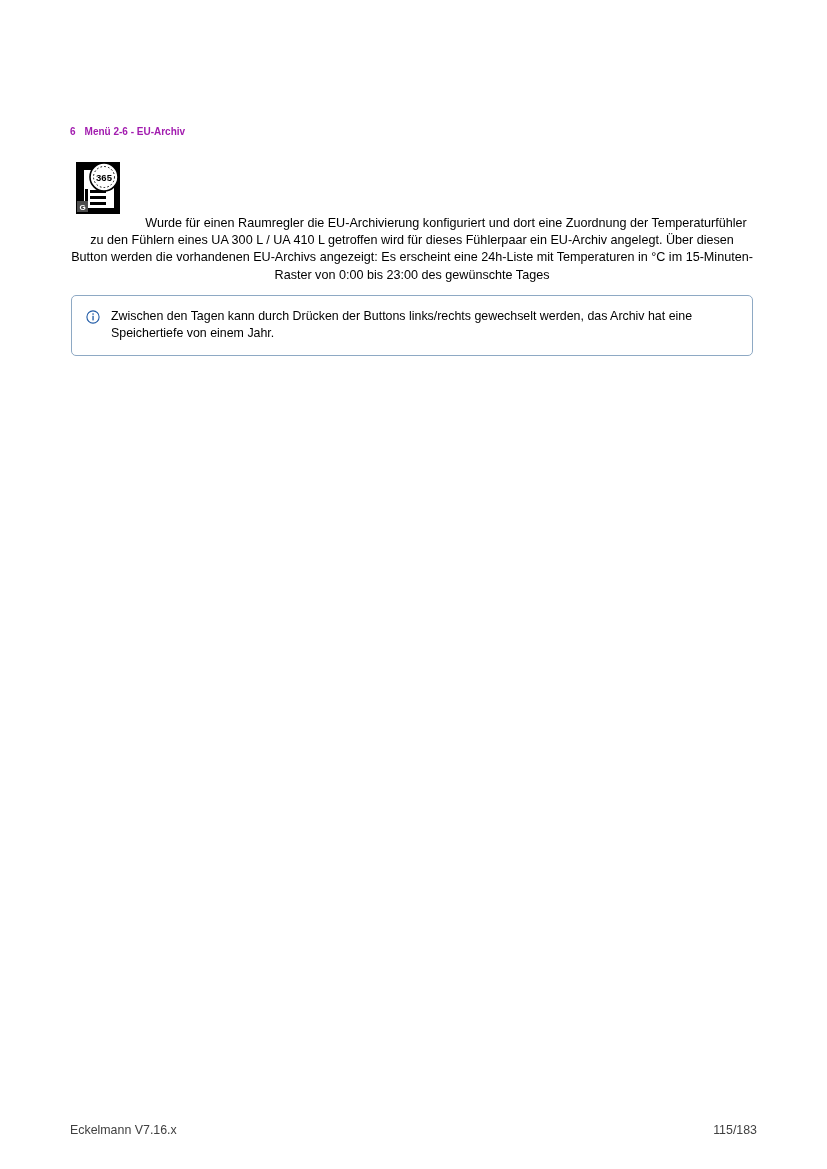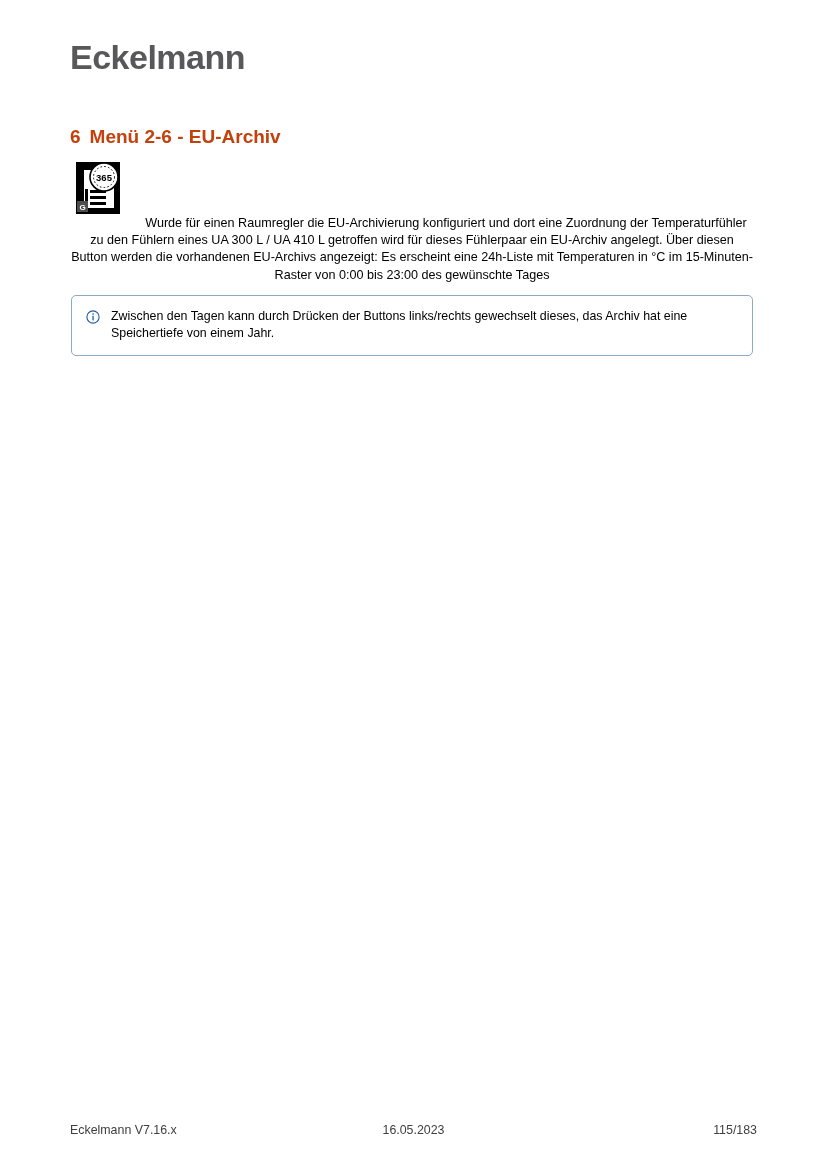--- a/index.html
+++ b/index.html
@@ -133,7 +133,6 @@
 
 <div class="page">
 
-  <div class="logo">Eckelmann</div>
 
   <div class="chapter-heading">
     <span class="num">6</span><span>Menü 2-6 - EU-Archiv</span>

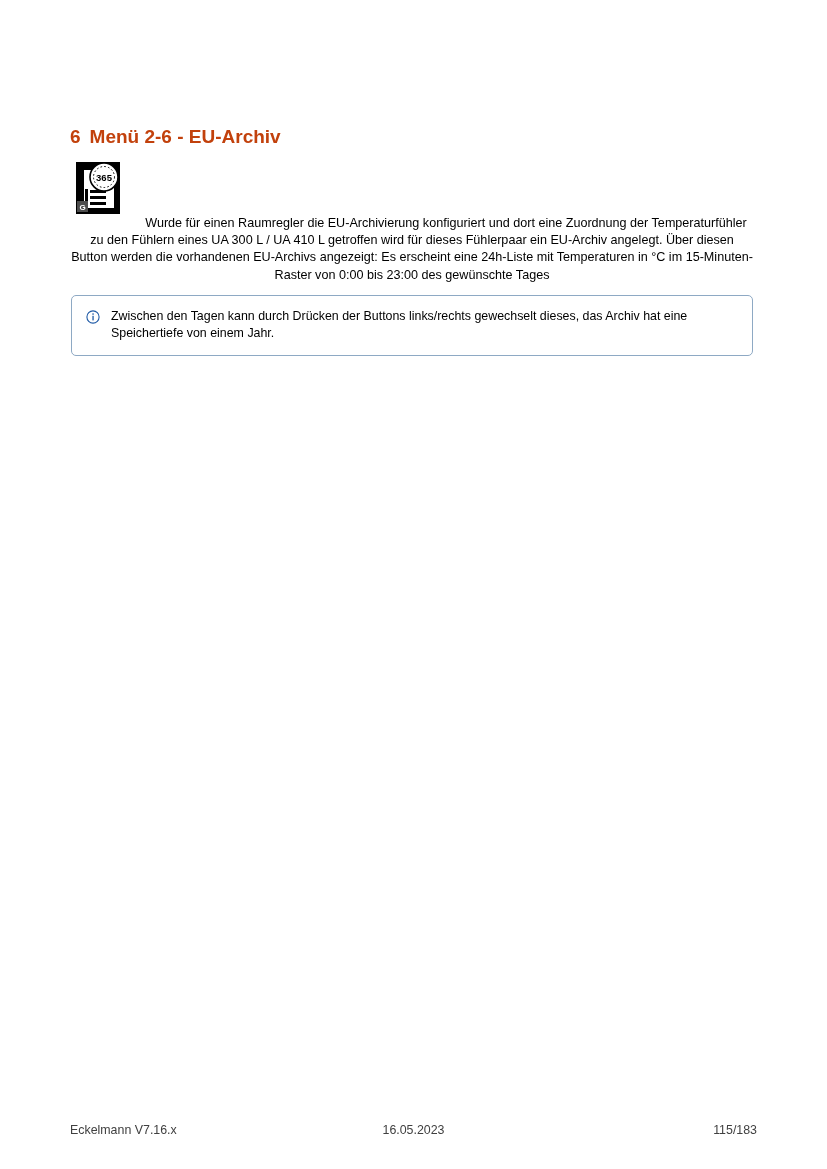--- a/index.html
+++ b/index.html
@@ -37,9 +37,9 @@
     position: absolute;
     left: 70px;
     top: 126px;
-    font-size: 19px;
+    font-size: 10px;
     font-weight: bold;
-    color: #c2410c;
+    color: #a21caf;
     white-space: nowrap;
   }
   .chapter-heading .num {

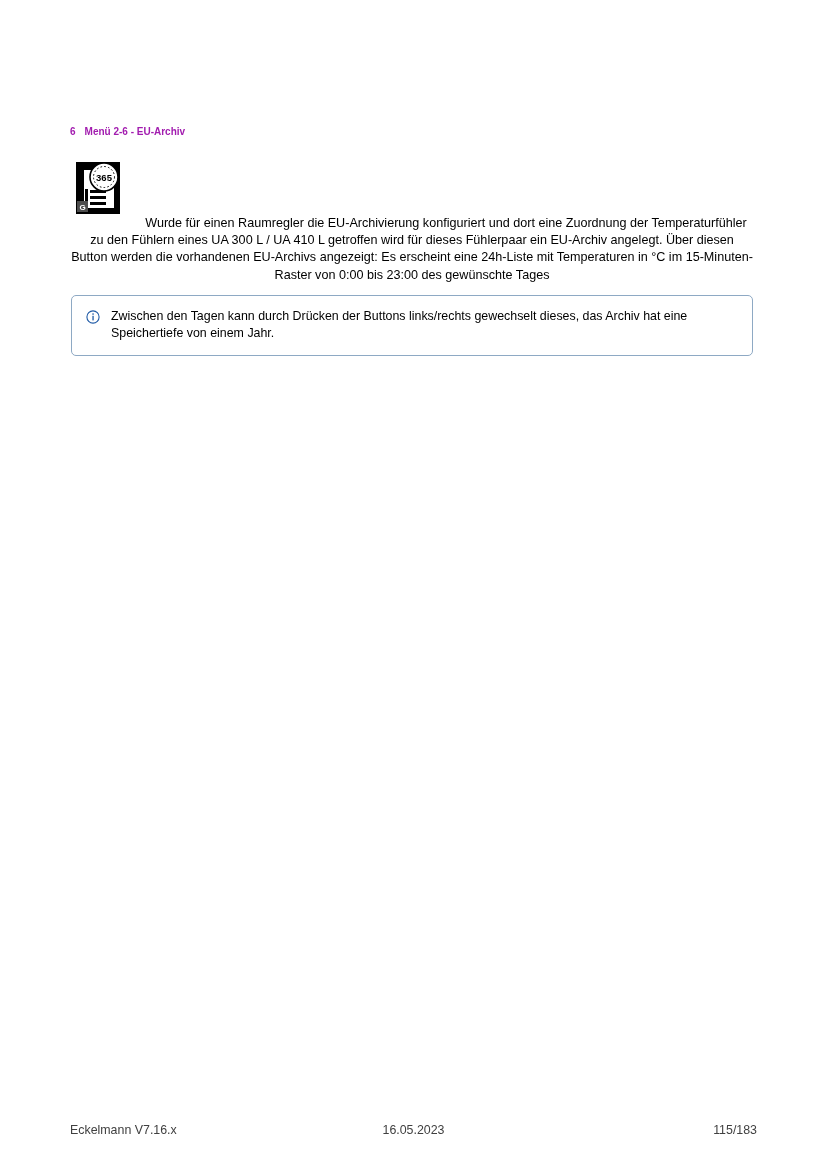--- a/index.html
+++ b/index.html
@@ -169,7 +169,7 @@
         <rect x="6.4" y="3.3" width="1.3" height="1.5" fill="#1f5aa6"></rect>
       </svg>
     </span>
-    <span class="note-text">Zwischen den Tagen kann durch Drücken der Buttons links/rechts gewechselt dieses, das Archiv hat eine Speichertiefe von einem Jahr.</span>
+    <span class="note-text">Zwischen den Tagen kann durch Drücken der Buttons links/rechts gewechselt werden, das Archiv hat eine Speichertiefe von einem Jahr.</span>
   </div>
 
   <div class="footer">

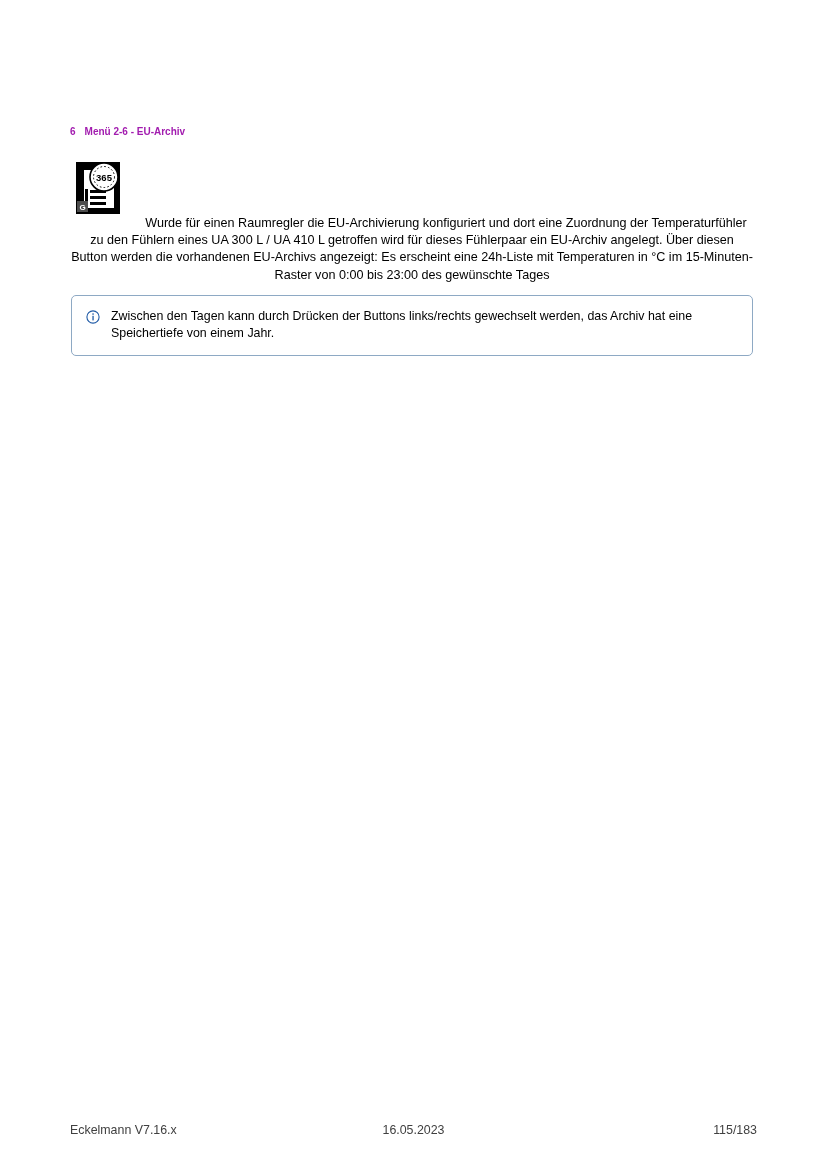--- a/index.html
+++ b/index.html
@@ -174,7 +174,6 @@
 
   <div class="footer">
     <span class="f-left">Eckelmann V7.16.x</span>
-    <span class="f-center">16.05.2023</span>
     <span class="f-right">115/183</span>
   </div>
 

